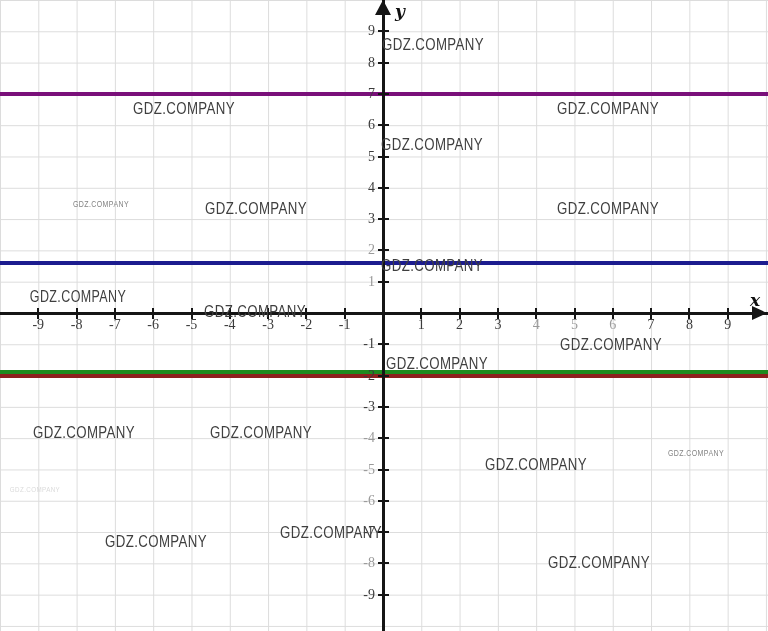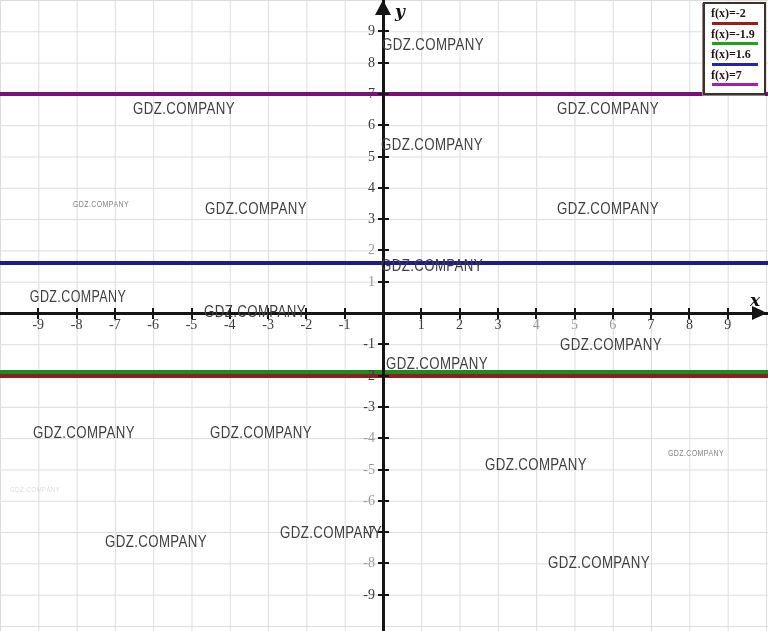--- a/index.html
+++ b/index.html
@@ -153,24 +153,6 @@
       <span class="wm" style="left: 599px; top: 562px; font-size: 17px;">GDZ.COMPANY</span>
       <span class="wm faint" style="left: 35px; top: 490px; font-size: 8px;">GDZ.COMPANY</span>
     </div>
-  <div class="legend" id="legend">
-      <div class="legend-entry">
-        <span class="legend-label">f(x)=-2</span>
-        <div class="legend-swatch" style="background: rgb(158, 28, 28);"></div>
-      </div>
-      <div class="legend-entry">
-        <span class="legend-label">f(x)=-1.9</span>
-        <div class="legend-swatch" style="background: rgb(31, 161, 31);"></div>
-      </div>
-      <div class="legend-entry">
-        <span class="legend-label">f(x)=1.6</span>
-        <div class="legend-swatch" style="background: rgb(36, 36, 168);"></div>
-      </div>
-      <div class="legend-entry">
-        <span class="legend-label">f(x)=7</span>
-        <div class="legend-swatch" style="background: rgb(165, 34, 165);"></div>
-      </div>
-    </div>
 </div>
 
 </body></html>

